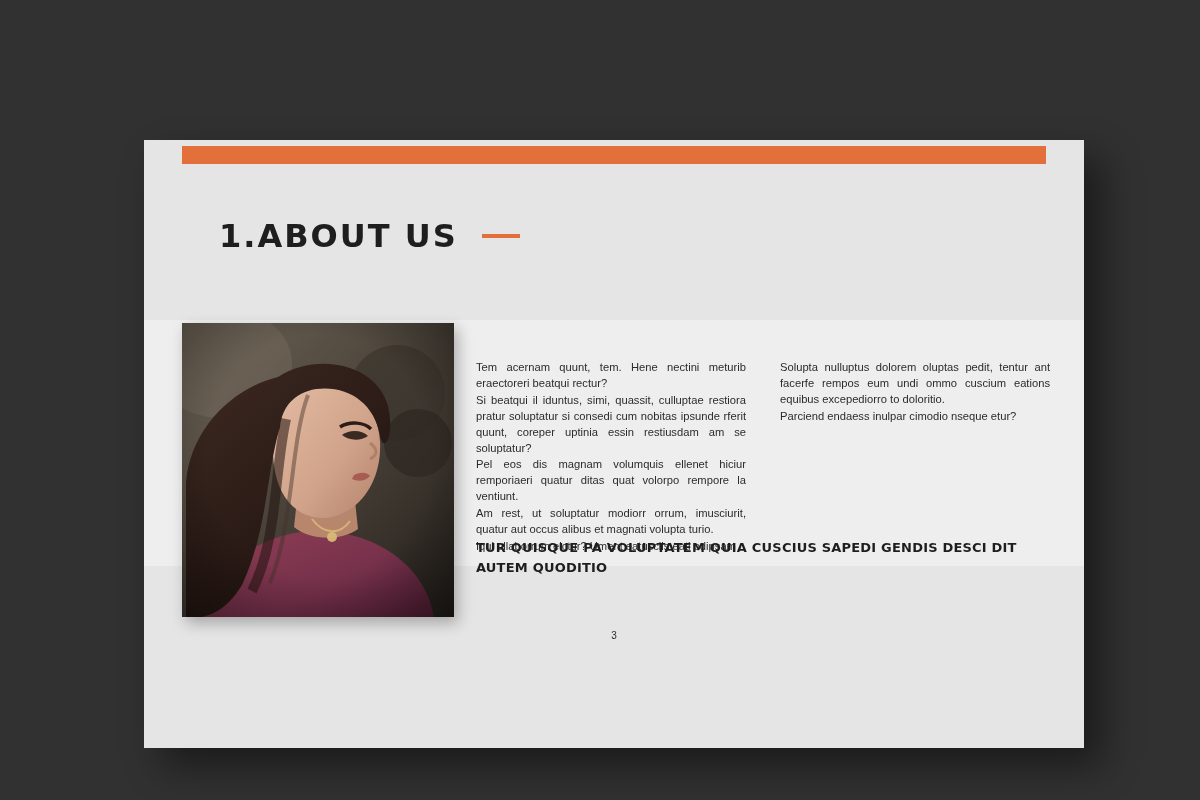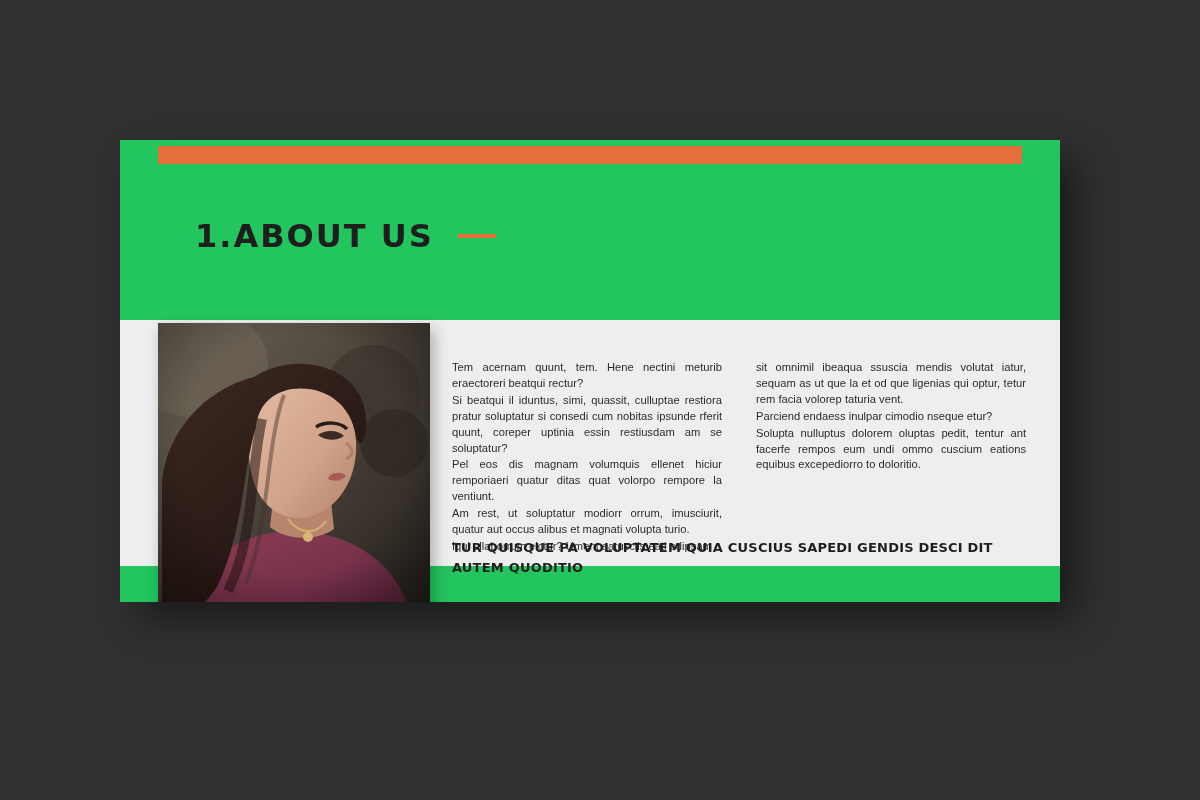--- a/index.html
+++ b/index.html
@@ -23,11 +23,11 @@
   
   #slide {
     position: absolute;
-    left: 120px;
+    left: 144px;
     top: 140px;
     width: 940px;
-    height: 462px;
-    background: #22c55e;
+    height: 608px;
+    background: #e5e5e5;
     box-shadow: 18px 18px 36px rgba(0,0,0,0.45);
     overflow: hidden;
   }

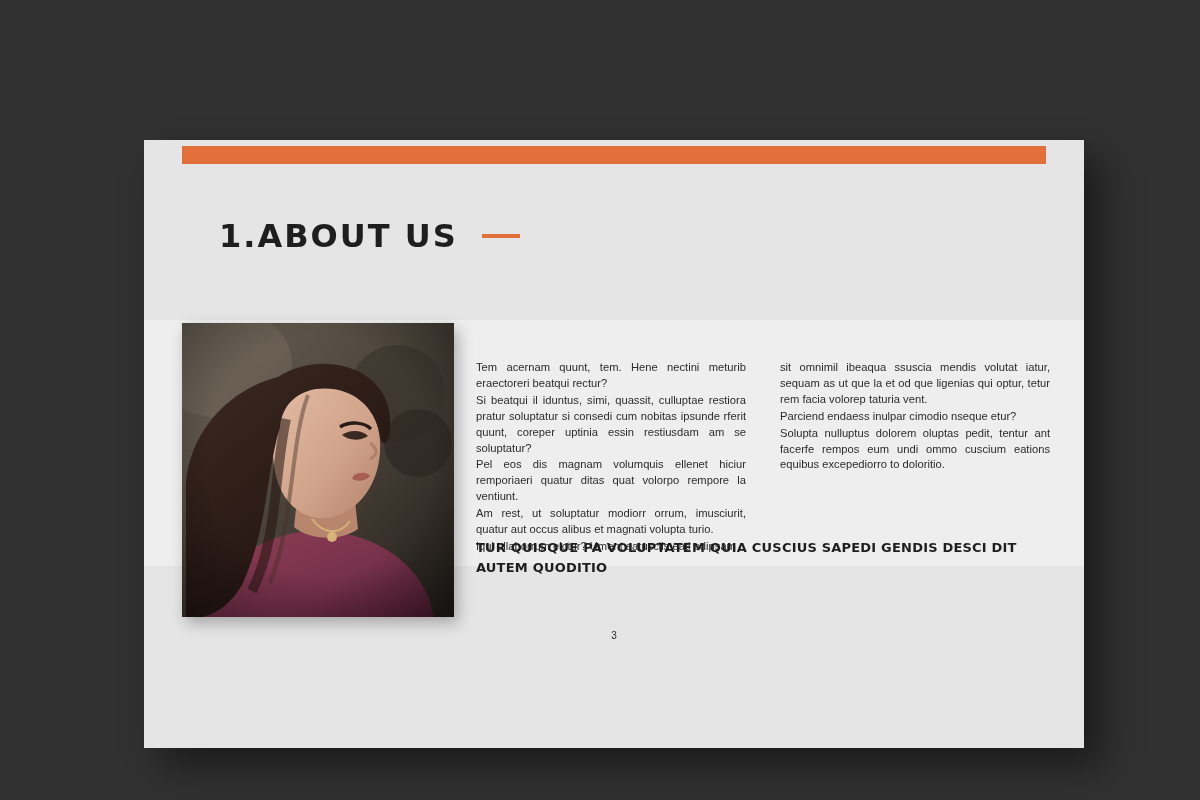--- a/index.html
+++ b/index.html
@@ -218,7 +218,6 @@
         <p>Iqui ullaborrum eictur? Ument eatusciis eati odipsam</p>
       </div>
       <div class="col">
-        <p>sit omnimil ibeaqua ssuscia mendis volutat iatur, sequam as ut que la et od que ligenias qui optur, tetur rem facia volorep taturia vent.</p>
         <p>Parciend endaess inulpar cimodio nseque etur?</p>
         <p>Solupta nulluptus dolorem oluptas pedit, tentur ant facerfe rempos eum undi ommo cuscium eations equibus excepediorro to doloritio.</p>
       </div>

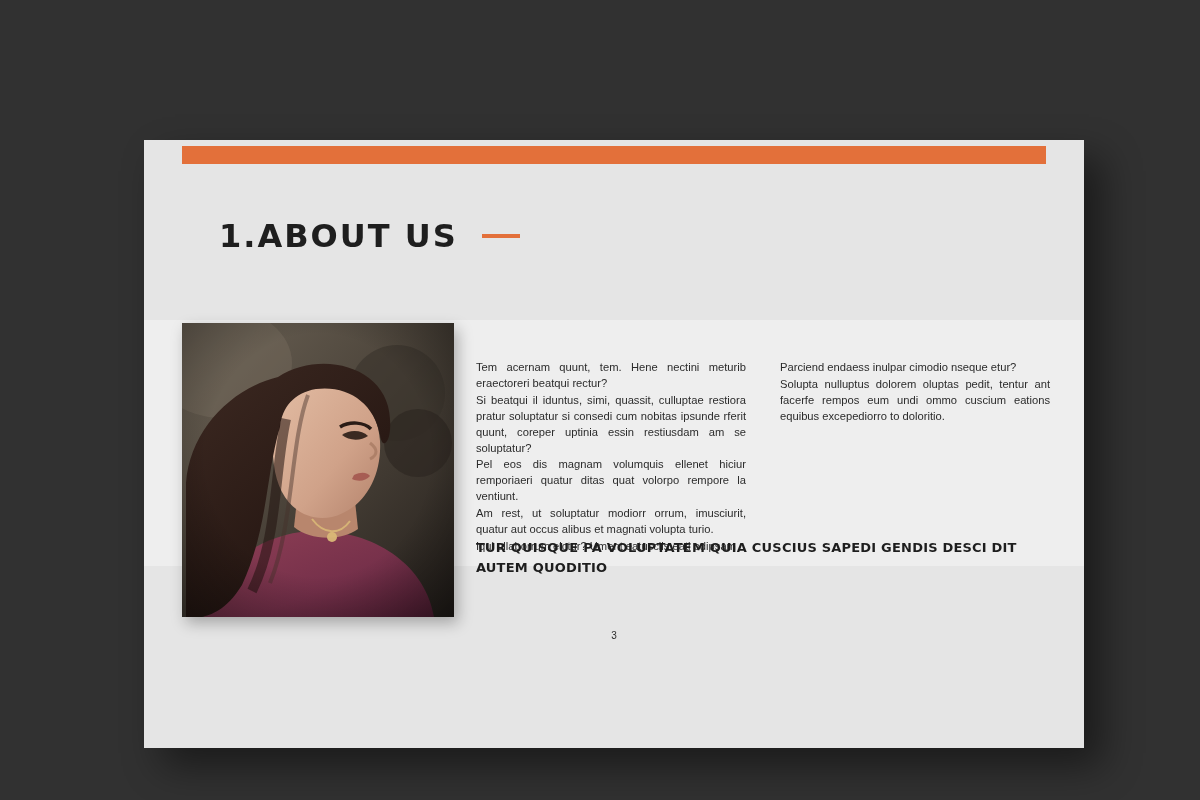--- a/index.html
+++ b/index.html
@@ -218,8 +218,8 @@
         <p>Iqui ullaborrum eictur? Ument eatusciis eati odipsam</p>
       </div>
       <div class="col">
+        <p>Solupta nulluptus dolorem oluptas pedit, tentur ant facerfe rempos eum undi ommo cuscium eations equibus excepediorro to doloritio.</p>
         <p>Parciend endaess inulpar cimodio nseque etur?</p>
-        <p>Solupta nulluptus dolorem oluptas pedit, tentur ant facerfe rempos eum undi ommo cuscium eations equibus excepediorro to doloritio.</p>
       </div>
     </div>
 

